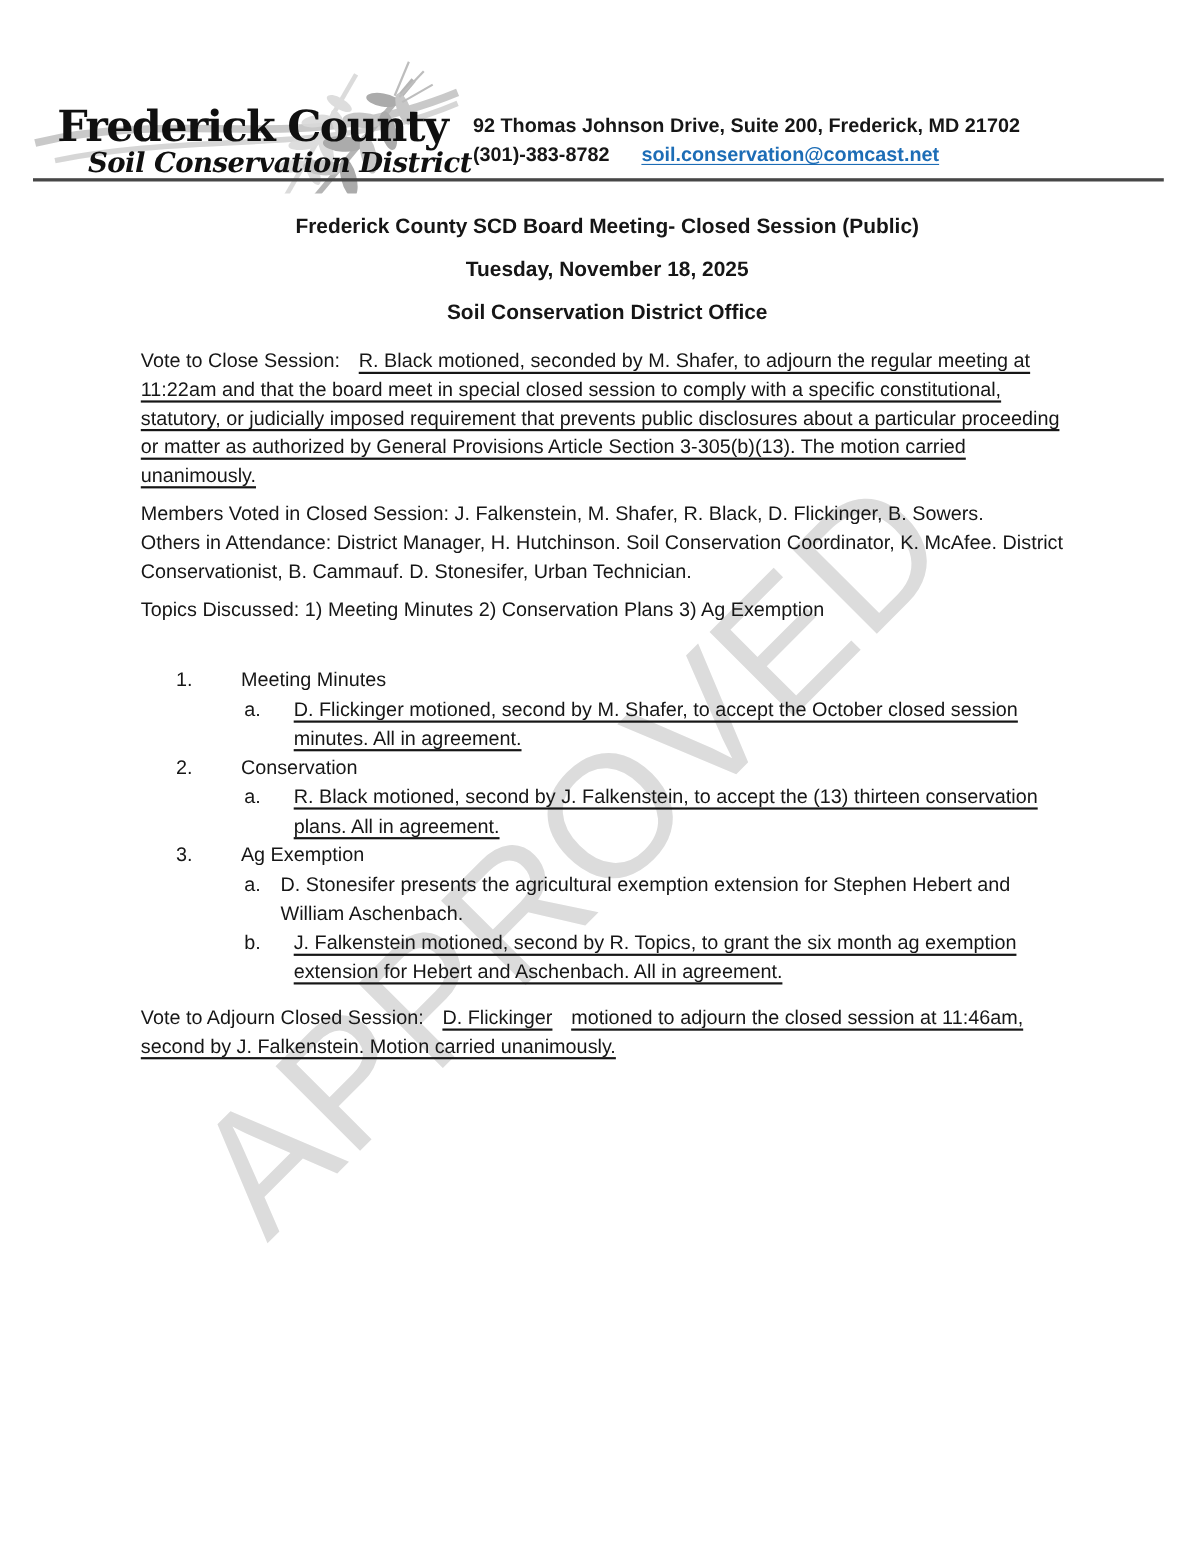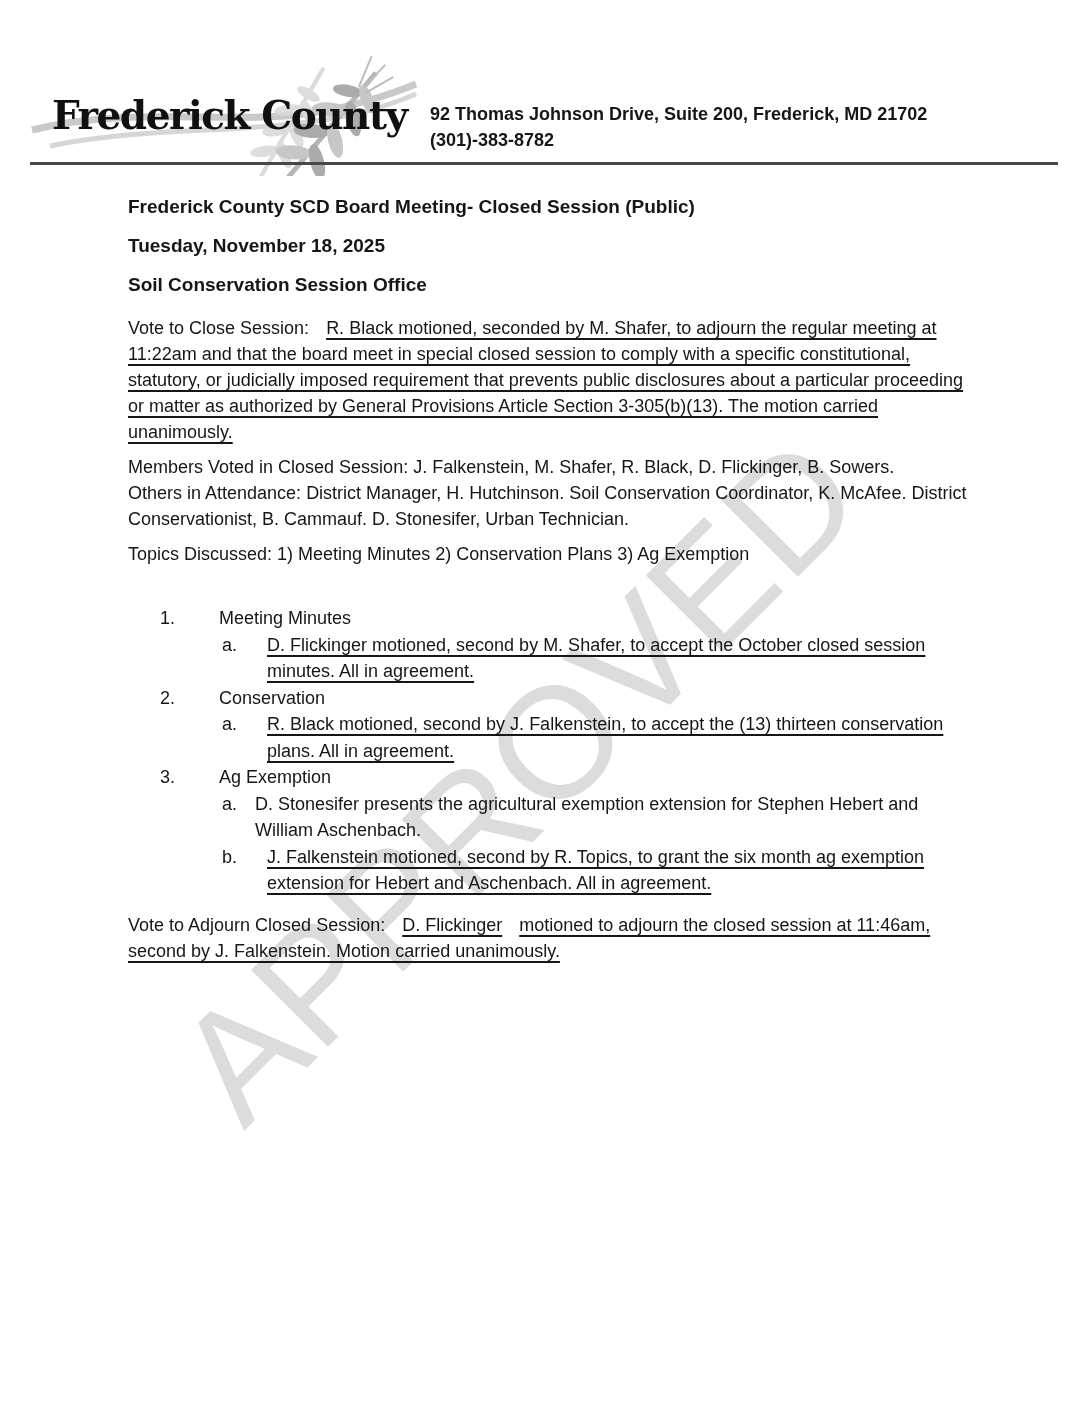--- a/index.html
+++ b/index.html
@@ -94,6 +94,7 @@
   </svg>
 
   <div class="logo-title">Frederick County</div>
+  <div class="logo-subtitle">Soil Conservation District</div>
 
   <div class="contact">
     <div>92 Thomas Johnson Drive, Suite 200, Frederick, MD 21702</div>

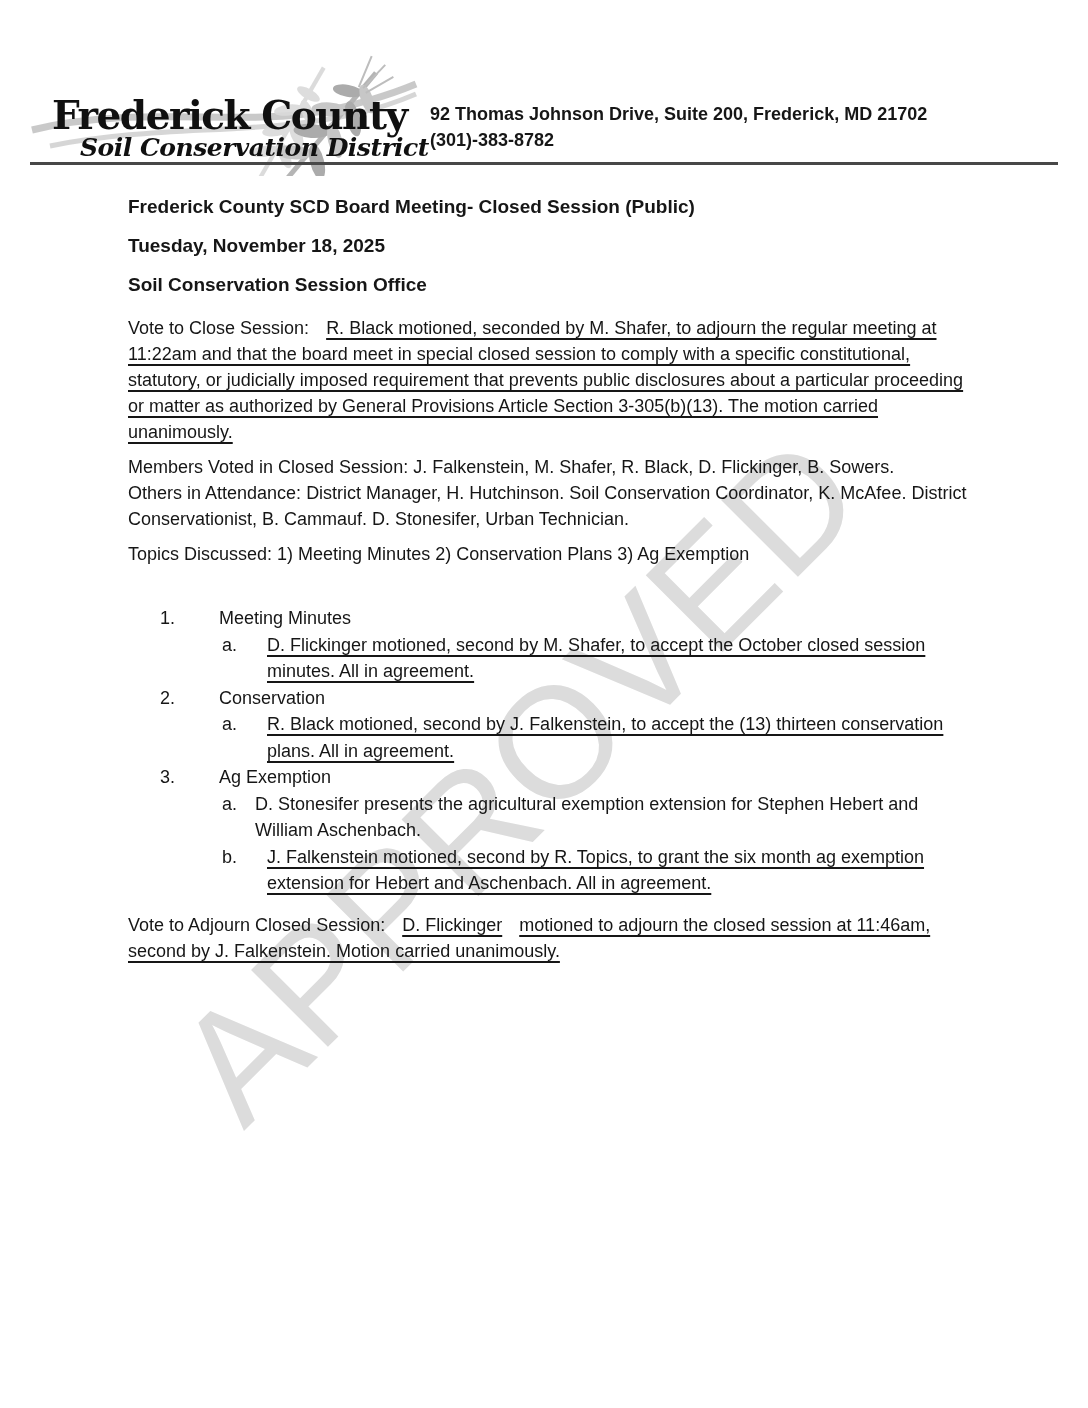--- a/index.html
+++ b/index.html
@@ -100,6 +100,7 @@
     <div>92 Thomas Johnson Drive, Suite 200, Frederick, MD 21702</div>
     <div class="contact-row2">
       <span>(301)-383-8782</span>
+      <span class="email-link">soil.conservation@comcast.net</span>
     </div>
   </div>
 

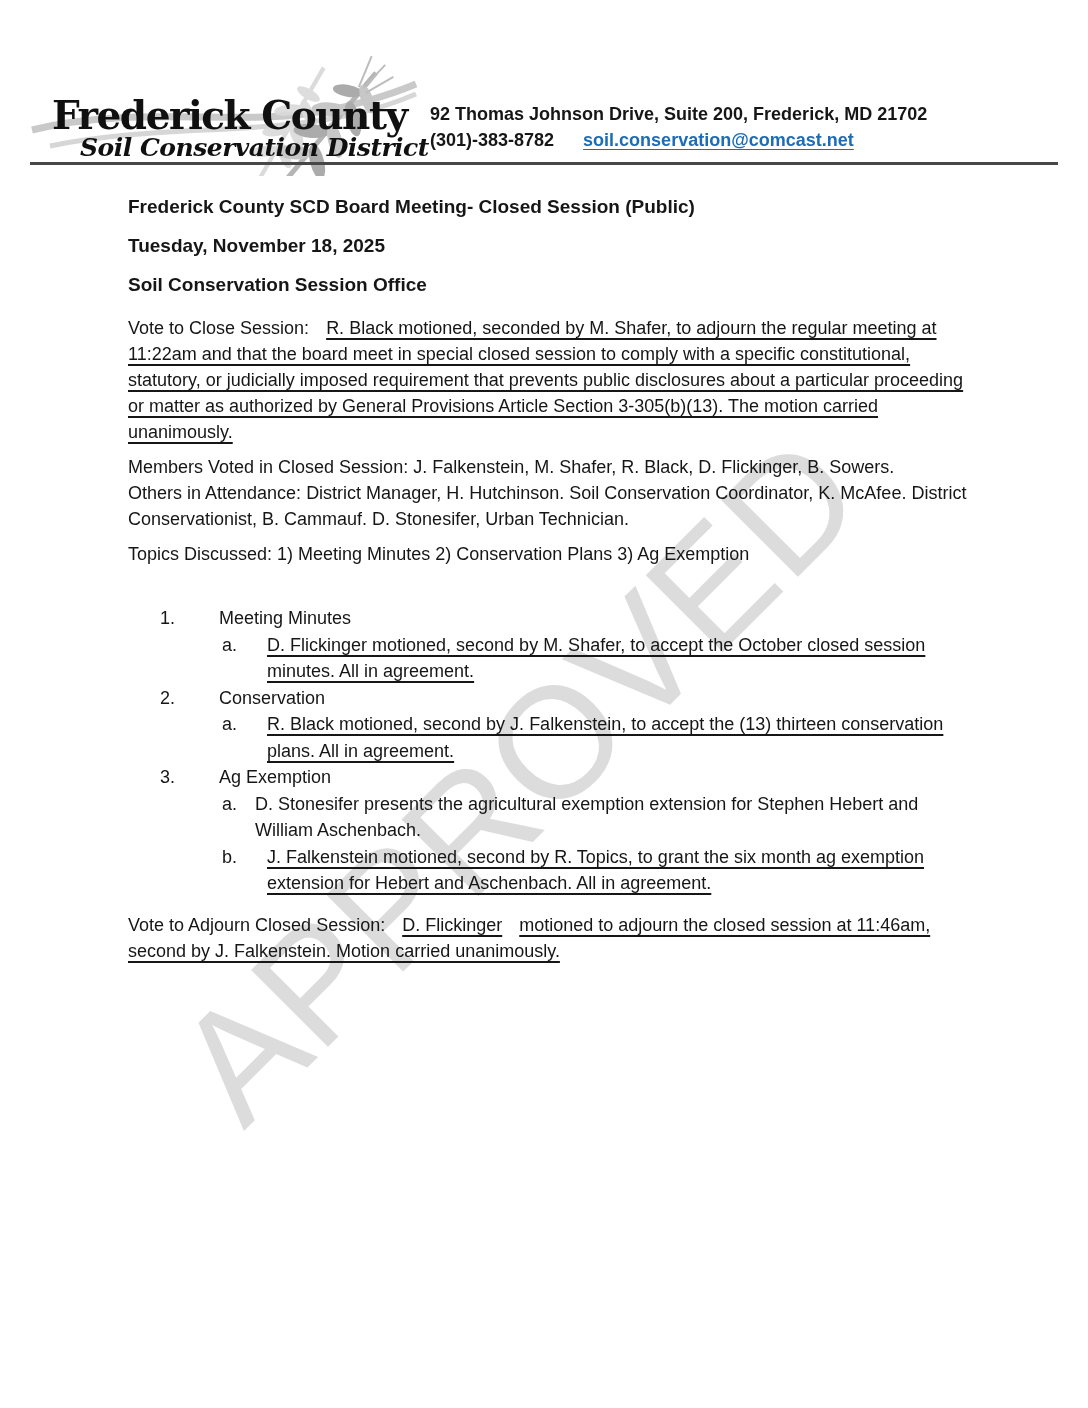--- a/index.html
+++ b/index.html
@@ -41,7 +41,7 @@
     position:absolute; left:128px; top:194px; width:848px; z-index:2;
     font-size:18px; line-height:26px; color:#161616;
   }
-  .title-c { font-weight:700; font-size:19px; line-height:26px; margin:0 0 13px 0; }
+  .title-c { text-align:center; font-weight:700; font-size:19px; line-height:26px; margin:0 0 13px 0; }
   .title-last { margin-bottom:17px; }
   .block { margin:0 0 9px 0; }
   .lbl { font-weight:400; }

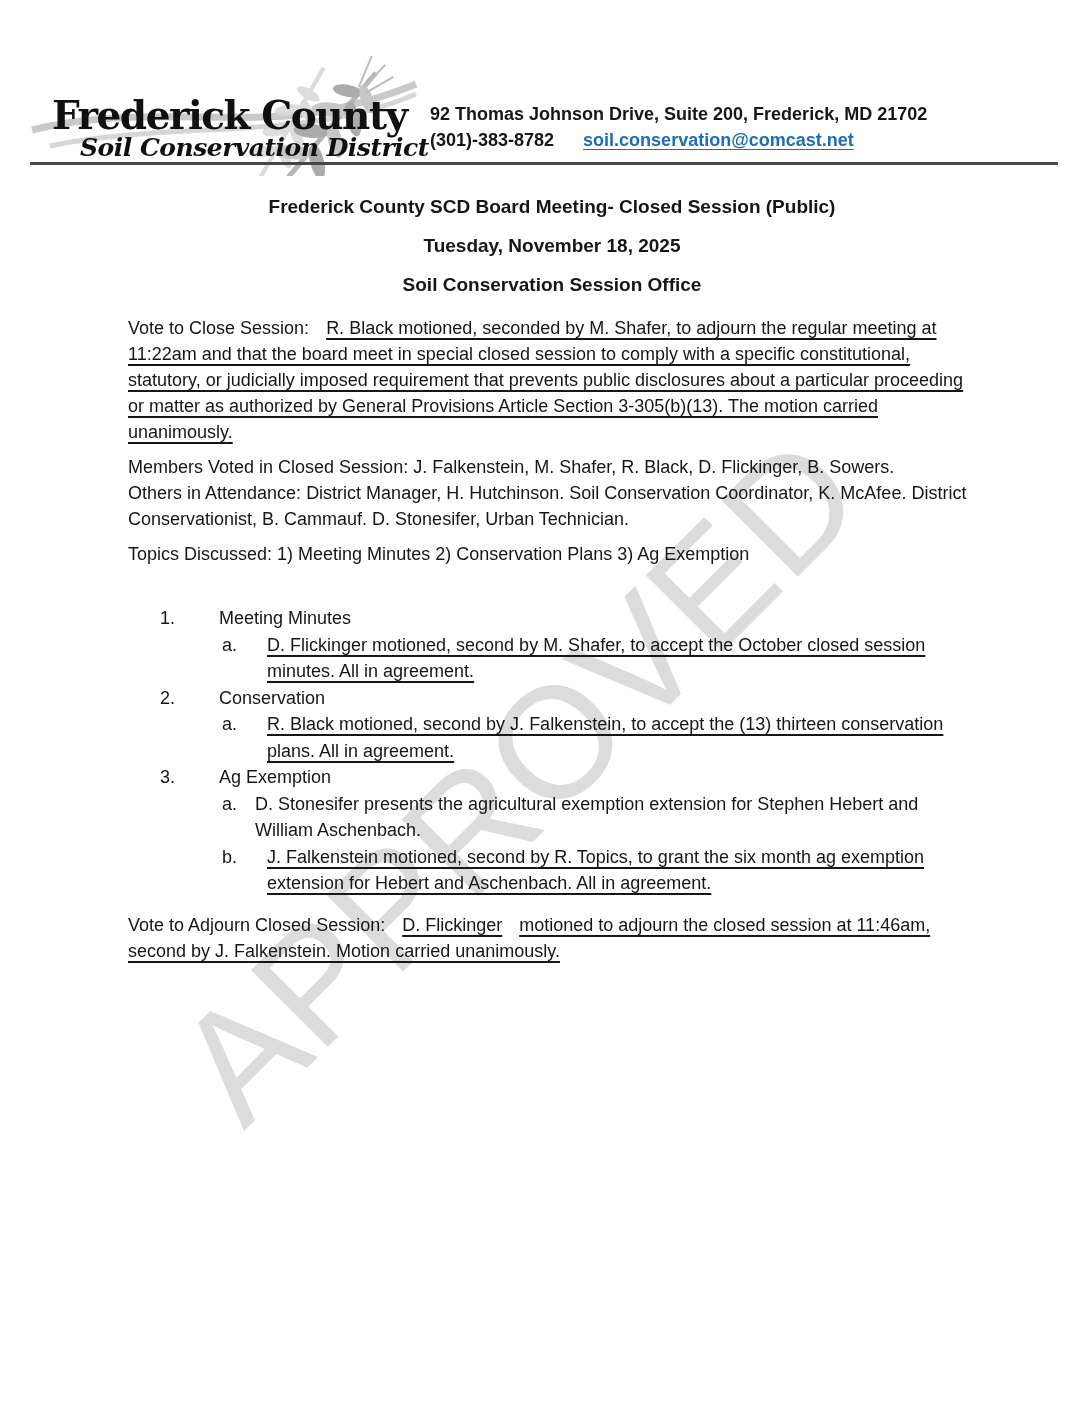--- a/index.html
+++ b/index.html
@@ -110,7 +110,7 @@
 
     <p class="title-c">Frederick County SCD Board Meeting- Closed Session (Public)</p>
     <p class="title-c">Tuesday, November 18, 2025</p>
-    <p class="title-c title-last">Soil Conservation Session Office</p>
+    <p class="title-c title-last">Soil Conservation District Office</p>
 
     <p class="block"><span class="lbl">Vote to Close Session:</span> <span class="ul">R. Black motioned, seconded by M. Shafer, to adjourn the regular meeting at 11:22am and that the board meet in special closed session to comply with a specific constitutional, statutory, or judicially imposed requirement that prevents public disclosures about a particular proceeding or matter as authorized by General Provisions Article Section 3-305(b)(13). The motion carried unanimously.</span></p>
 

